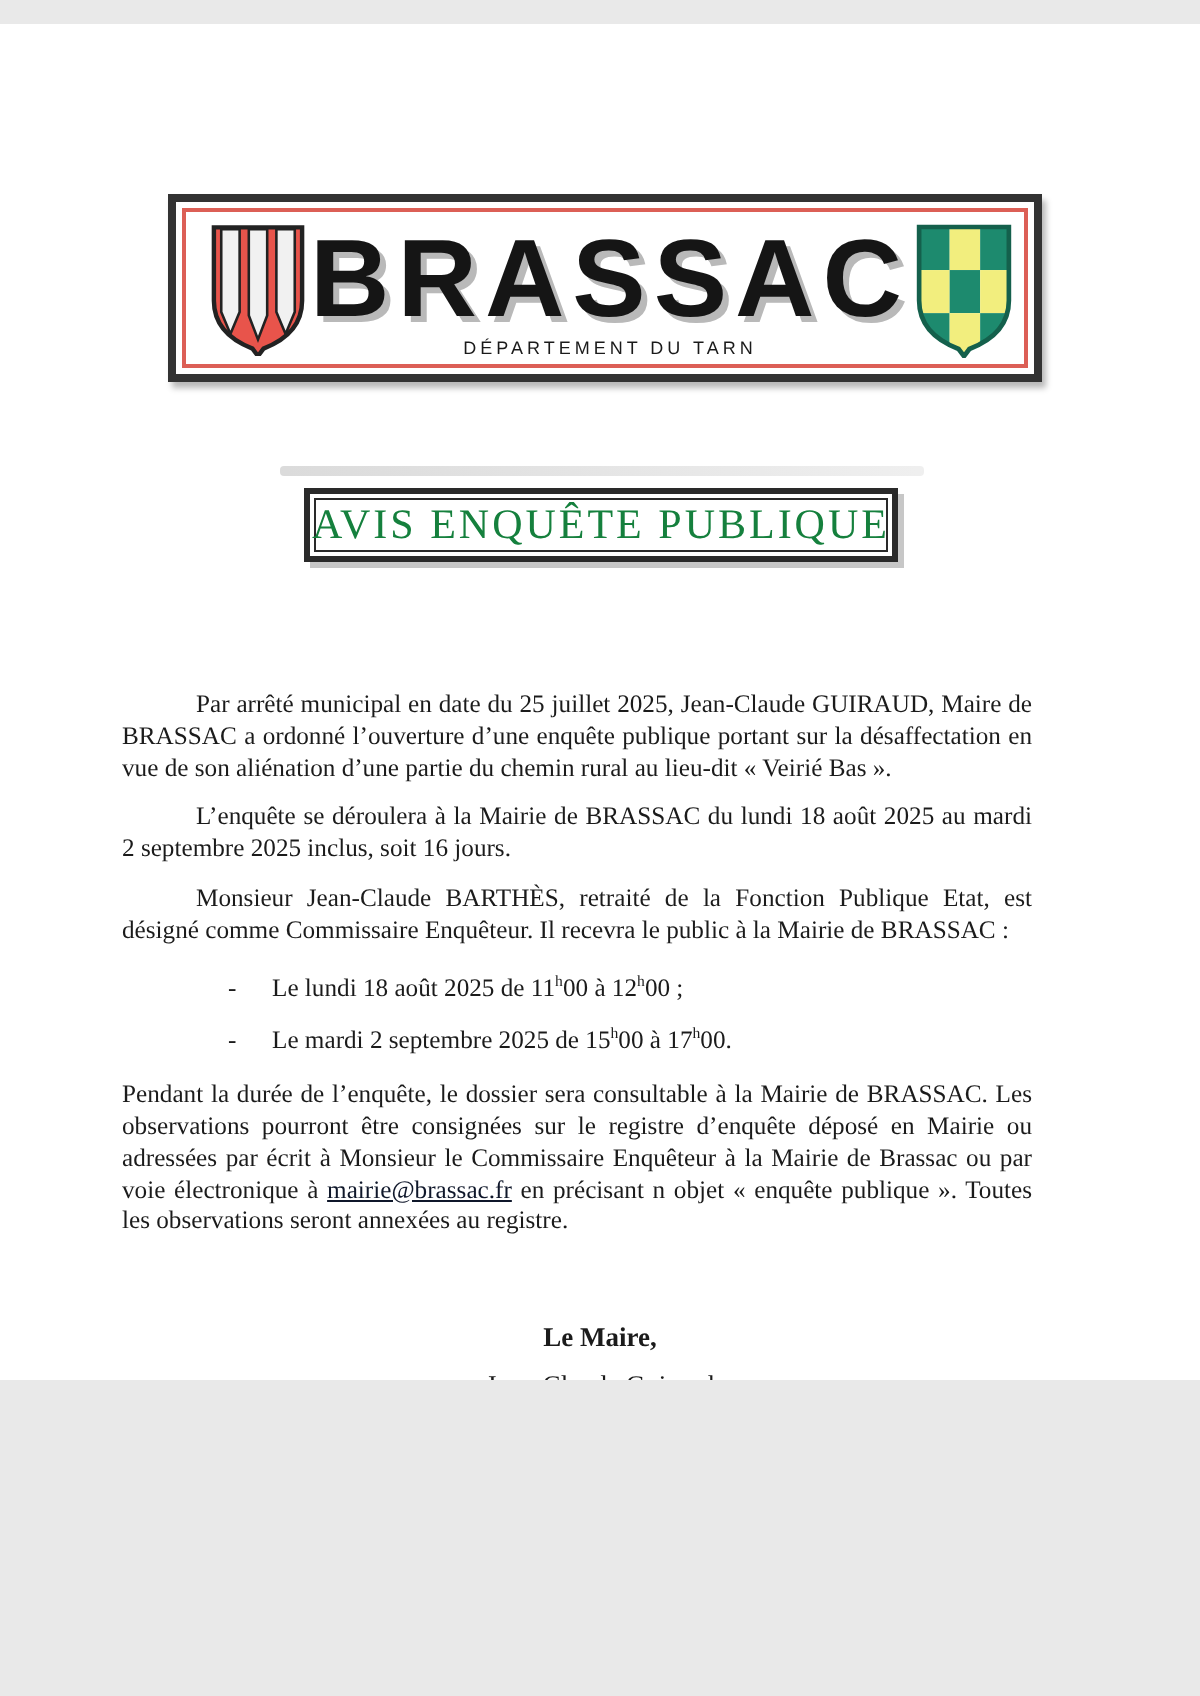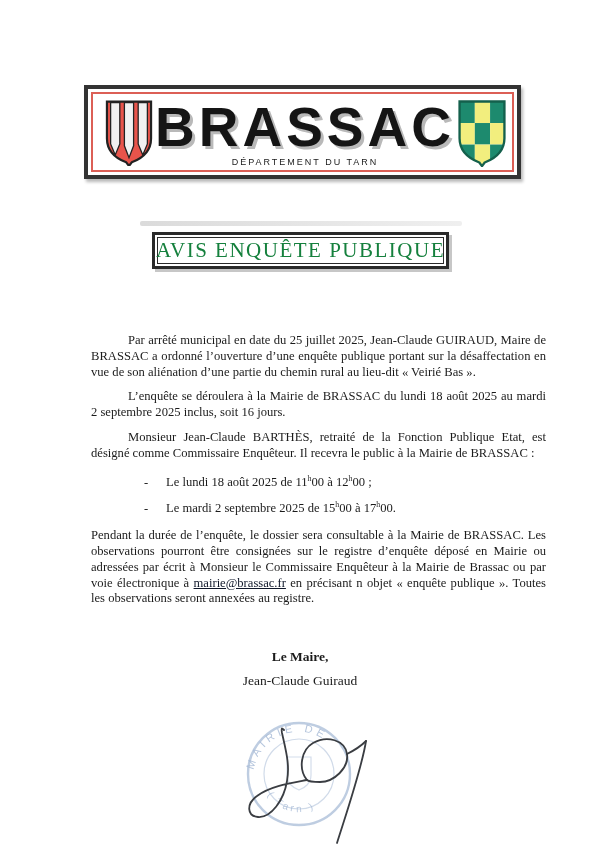--- a/index.html
+++ b/index.html
@@ -4,8 +4,8 @@
 <style>
   html,body{margin:0;padding:0;background:#e9e9e9;}
   .page{
-    position:relative;width:600px;height:848px;background:#ffffff;
-    margin:0 auto;overflow:hidden;
+    position:relative;width:600px;height:678px;background:#ffffff;
+    margin:12px auto;overflow:hidden;
     font-family:"Liberation Serif", serif;color:#1b1b1b;
   }
 

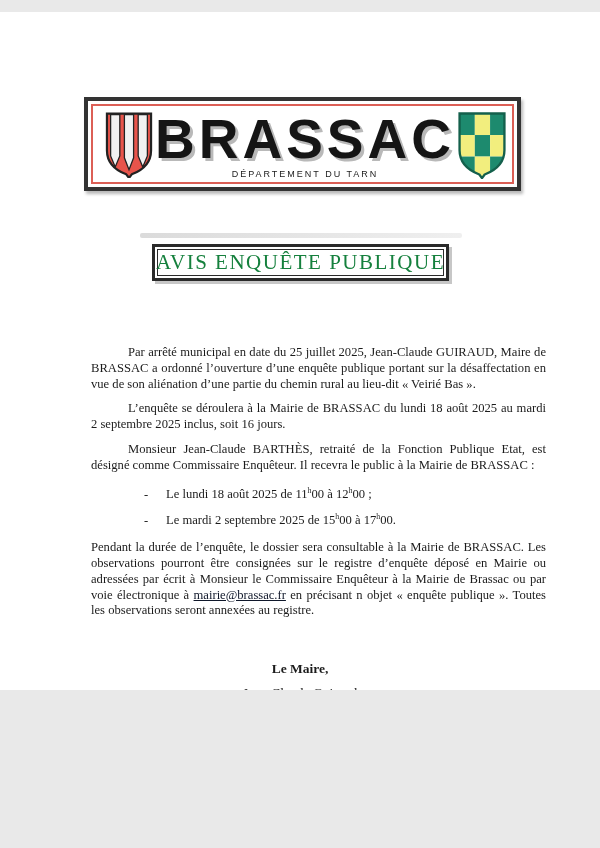--- a/index.html
+++ b/index.html
@@ -59,7 +59,7 @@
 
   
   .body-text{
-    position:absolute;left:91px;top:333px;width:455px;
+    position:absolute;left:61px;top:333px;width:455px;
     font-size:12.6px;line-height:15.8px;text-align:justify;
   }
   .body-text p{margin:0 0 9px 0;}

